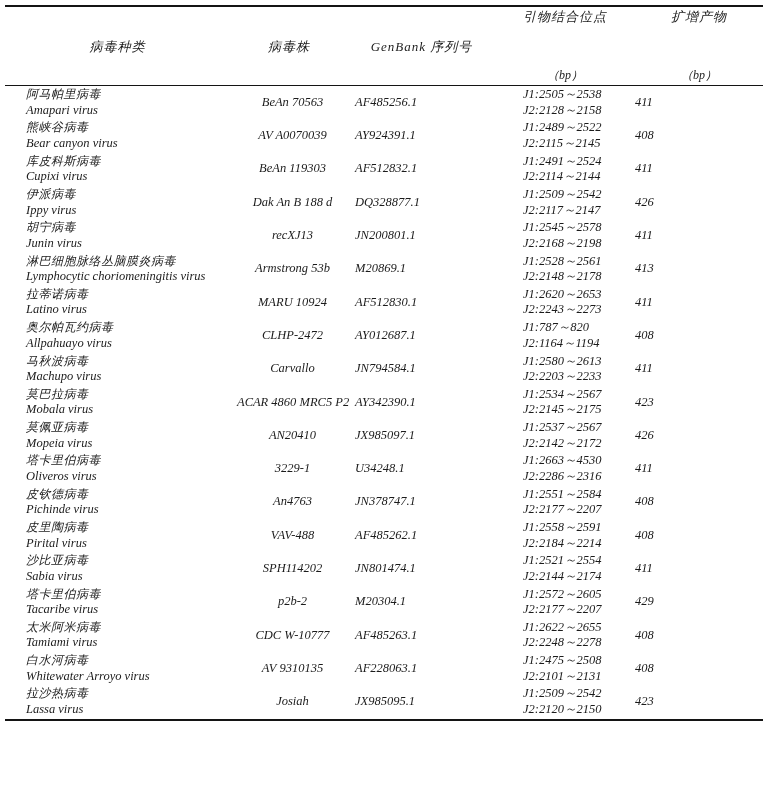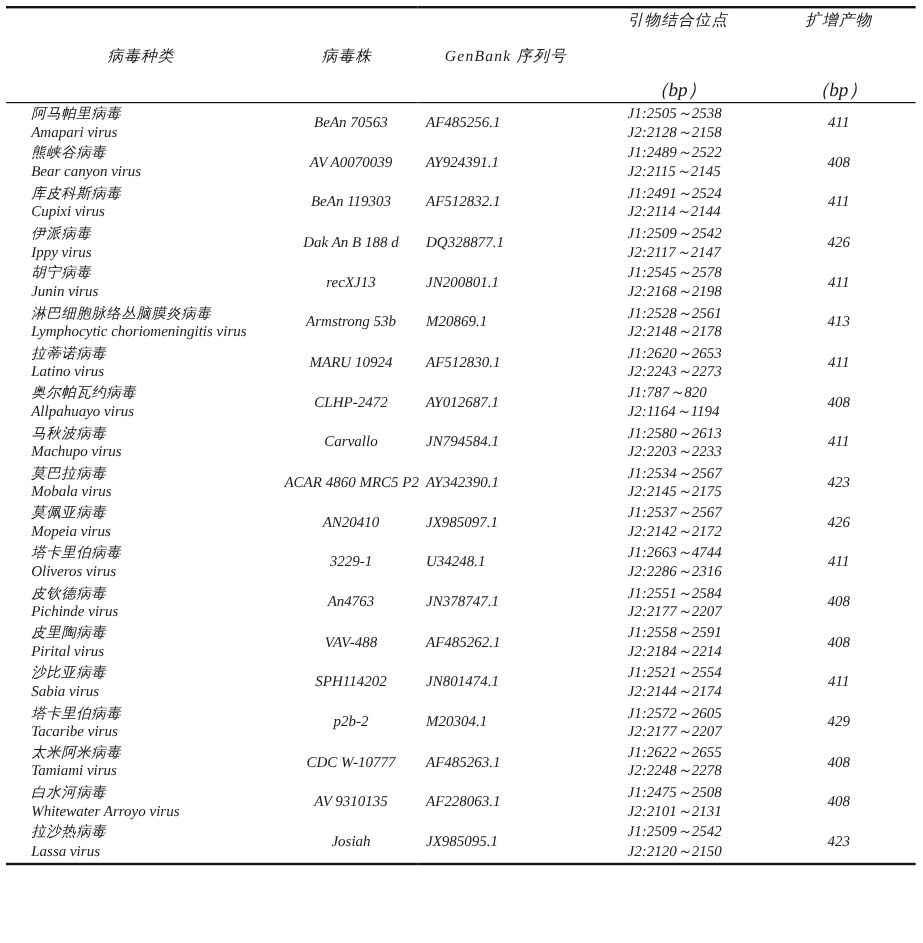--- a/index.html
+++ b/index.html
@@ -46,7 +46,7 @@
   }
   thead .sub {
     display: block;
-    font-size: 16px;
+    font-size: 12px;
     letter-spacing: 0;
     margin-top: 44px;
   }

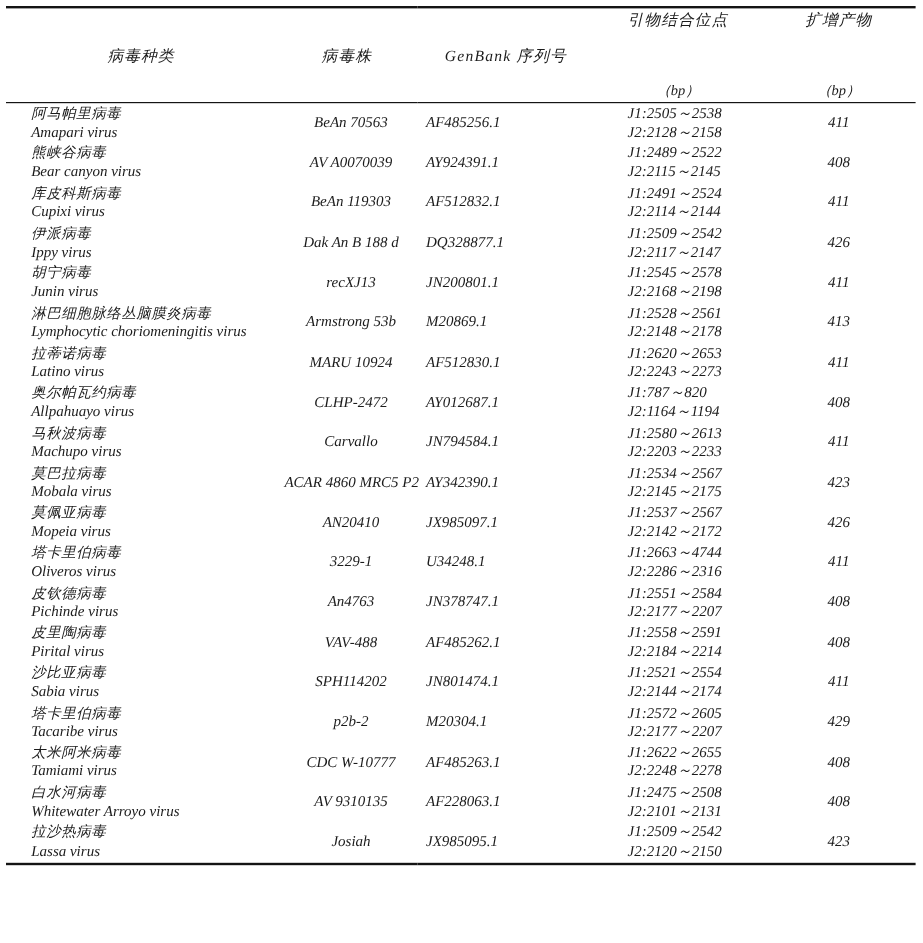--- a/index.html
+++ b/index.html
@@ -64,7 +64,7 @@
   td.strain  { padding-left: 7px; text-align: center;  }
   td.genbank { padding-left: 7px;  }
   td.primer  { padding-left: 28px; }
-  td.amplicon { text-align: center; }
+  td.amplicon { text-align: left; }
 </style>
 </head>
 <body>

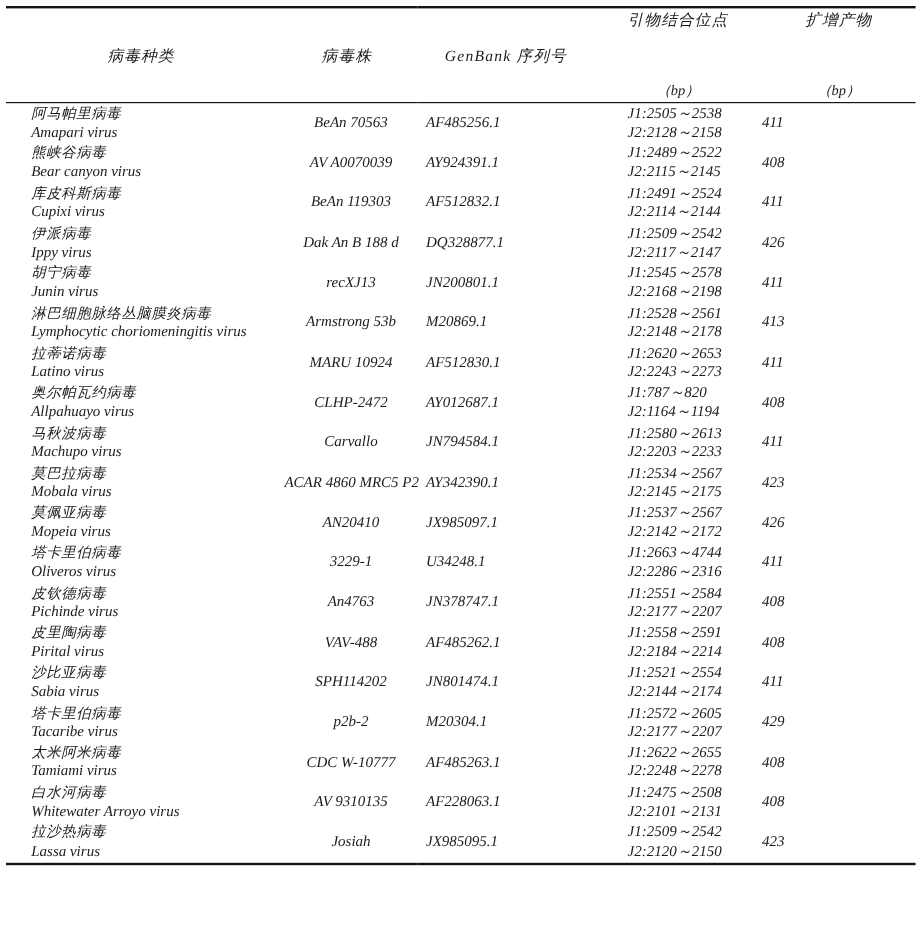--- a/index.html
+++ b/index.html
@@ -258,7 +258,7 @@
     <td class="strain">3229-1</td>
     <td class="genbank">U34248.1</td>
     <td class="primer">
-      <div>J1:2663～4744</div>
+      <div>J1:2663～4530</div>
       <div>J2:2286～2316</div>
     </td>
     <td class="amplicon">411</td>

